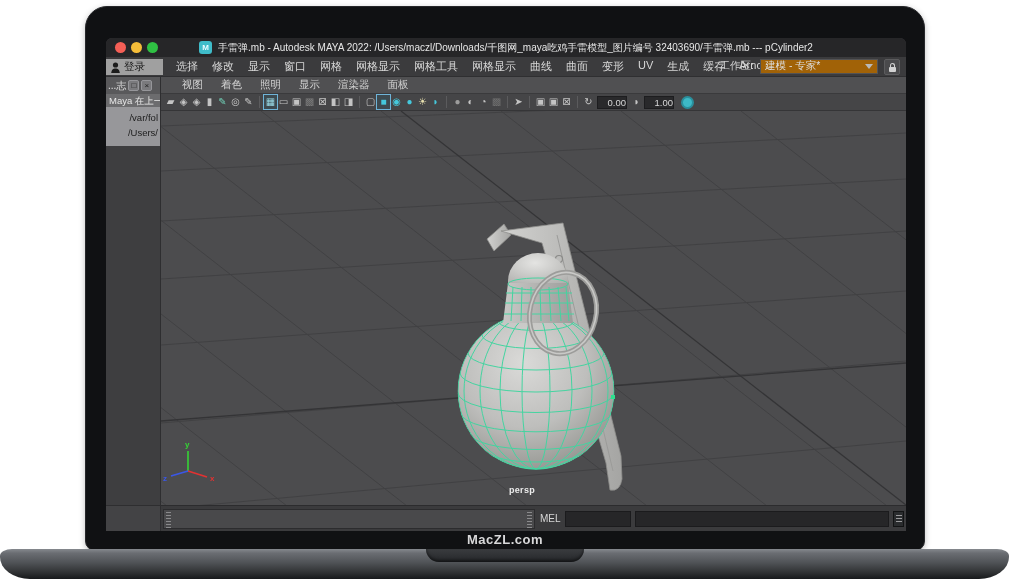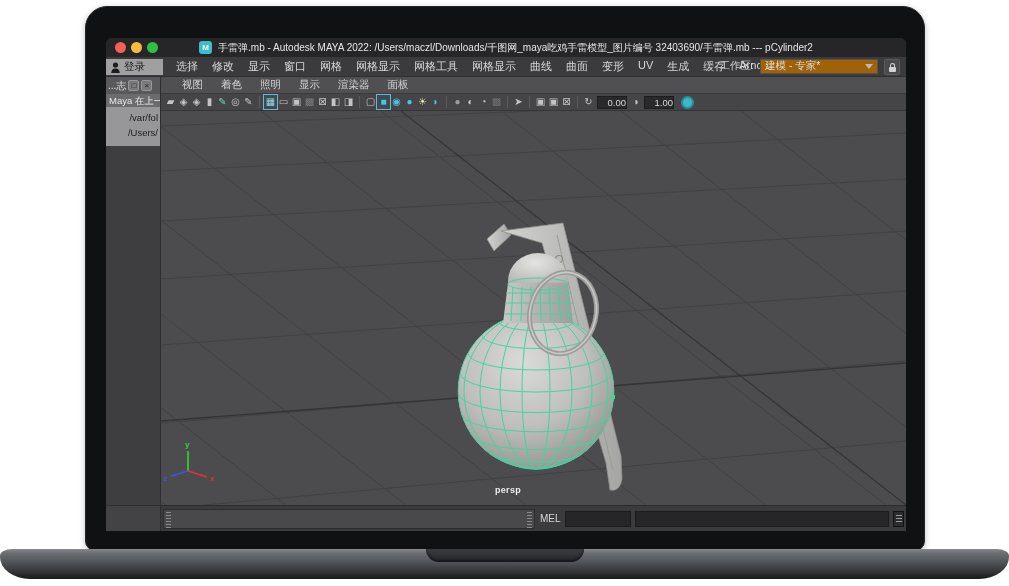--- a/index.html
+++ b/index.html
@@ -87,7 +87,7 @@
     font-size:10px; color:#d6d6d6; flex:0 0 auto; }
 
   .viewport { flex:1; position:relative; background:#4c4c4e; overflow:hidden; }
-  .persp { position:absolute; left:334px; top:374px; color:#ececec; font-size:9px;
+  .persp { position:absolute; left:348px; top:374px; color:#ececec; font-size:9px;
     font-weight:bold; letter-spacing:.3px; }
 
   .bottomrow { height:26px; background:#3b3b3d; display:flex; align-items:center;

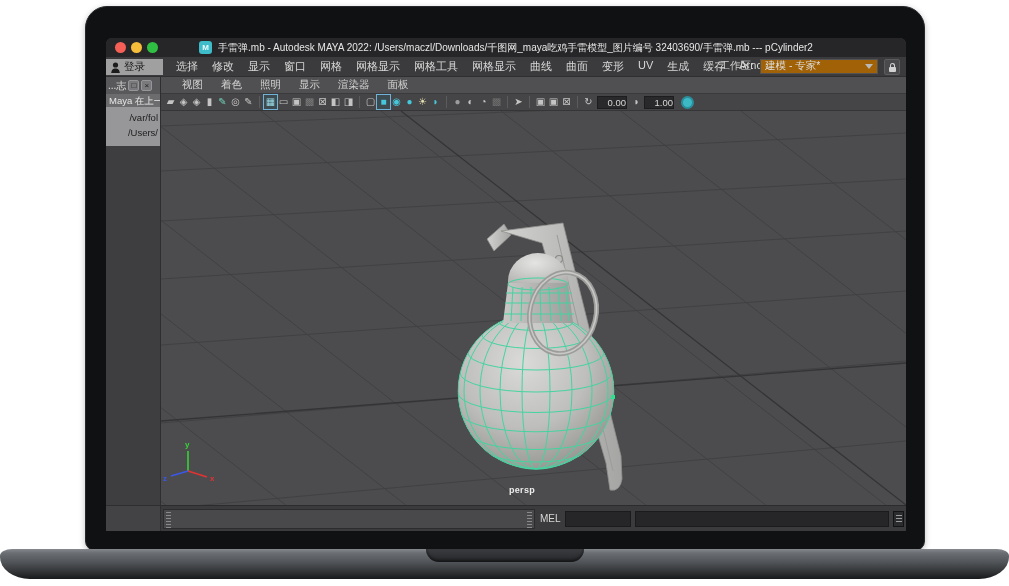--- a/index.html
+++ b/index.html
@@ -407,6 +407,7 @@
       </div>
     </div>
 
+    <div class="brand">MacZL.com</div>
   </div>
 
   <div class="base">

